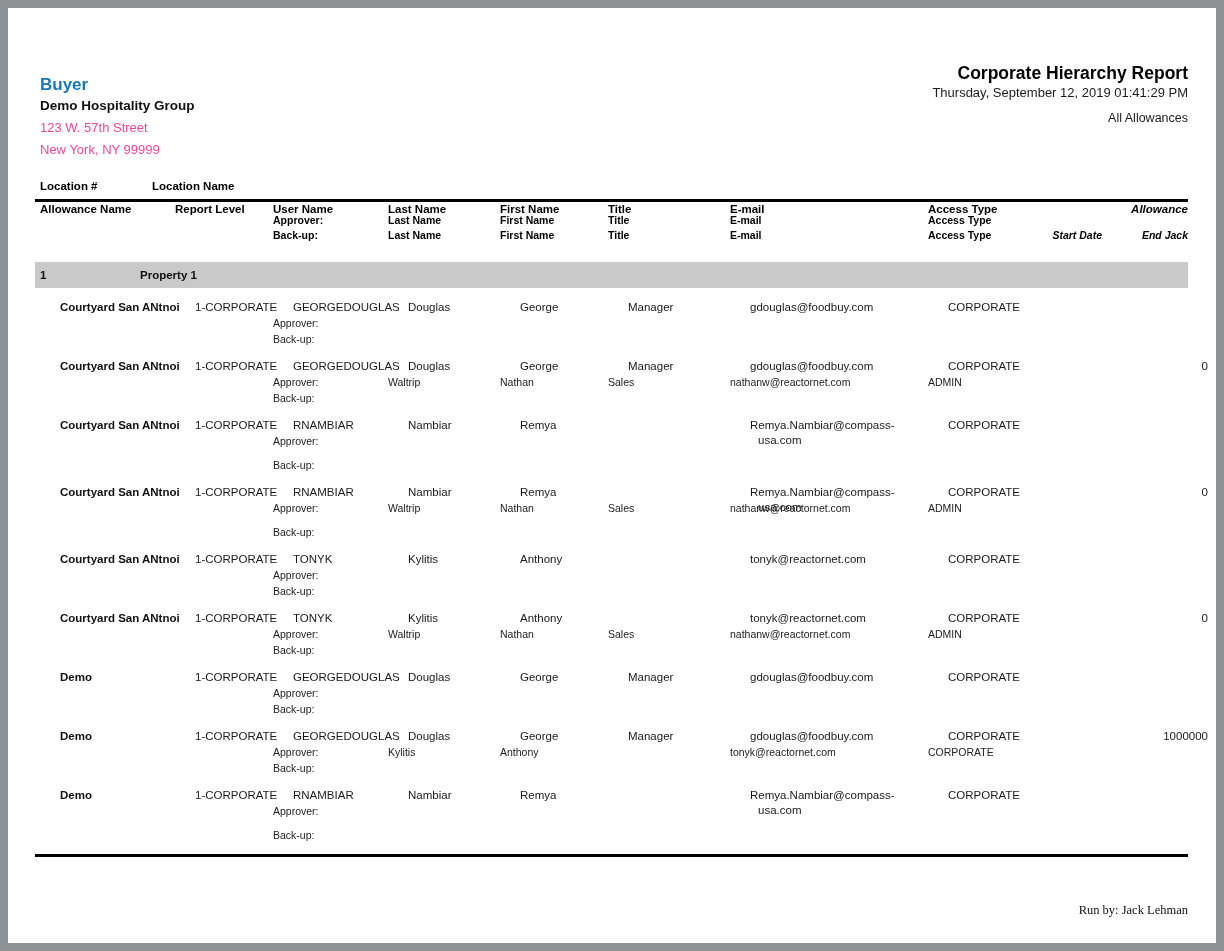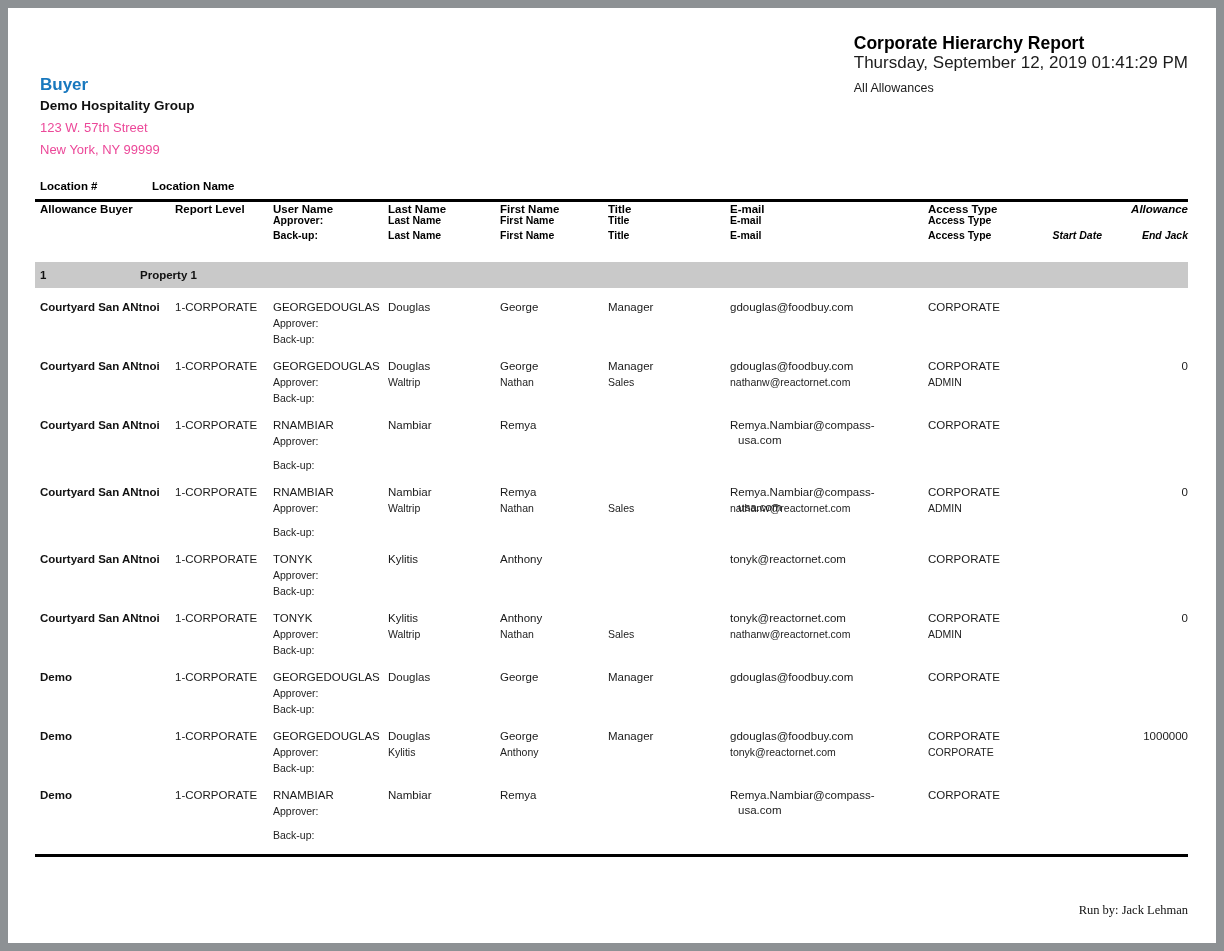--- a/index.html
+++ b/index.html
@@ -15,7 +15,7 @@
   .buyer-label{font-size:17px;font-weight:bold;color:#1878be;line-height:21px;margin-top:22px;}
   .company-name{font-size:13.5px;font-weight:bold;color:#111;line-height:22px;}
   .addr{font-size:13px;line-height:22px;color:#ec4899;}
-  .report-head{position:absolute;top:24px;right:0;}
+  .report-head{position:absolute;top:54px;right:0;text-align:right;}
   .report-title{font-size:17.5px;font-weight:bold;color:#000;line-height:22px;}
   .report-date{font-size:17px;line-height:18px;color:#1c1c1c;}
   .report-scope{font-size:12.5px;line-height:18px;margin-top:7px;color:#1c1c1c;}

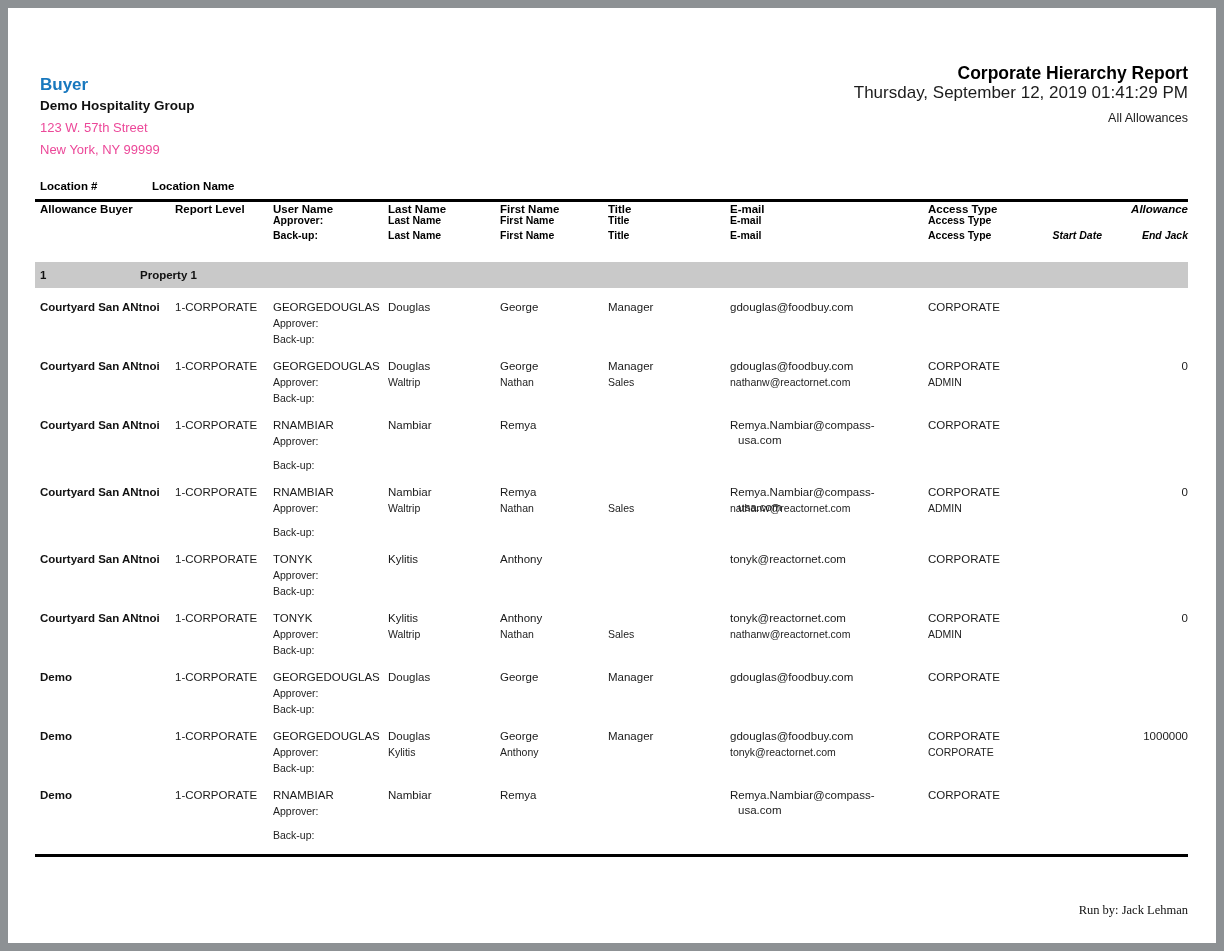--- a/index.html
+++ b/index.html
@@ -17,7 +17,7 @@
   .addr{font-size:13px;line-height:22px;color:#ec4899;}
   .report-head{position:absolute;top:54px;right:0;text-align:right;}
   .report-title{font-size:17.5px;font-weight:bold;color:#000;line-height:22px;}
-  .report-date{font-size:17px;line-height:18px;color:#1c1c1c;}
+  .report-date{font-size:13px;line-height:18px;color:#1c1c1c;}
   .report-scope{font-size:12.5px;line-height:18px;margin-top:7px;color:#1c1c1c;}
 
   

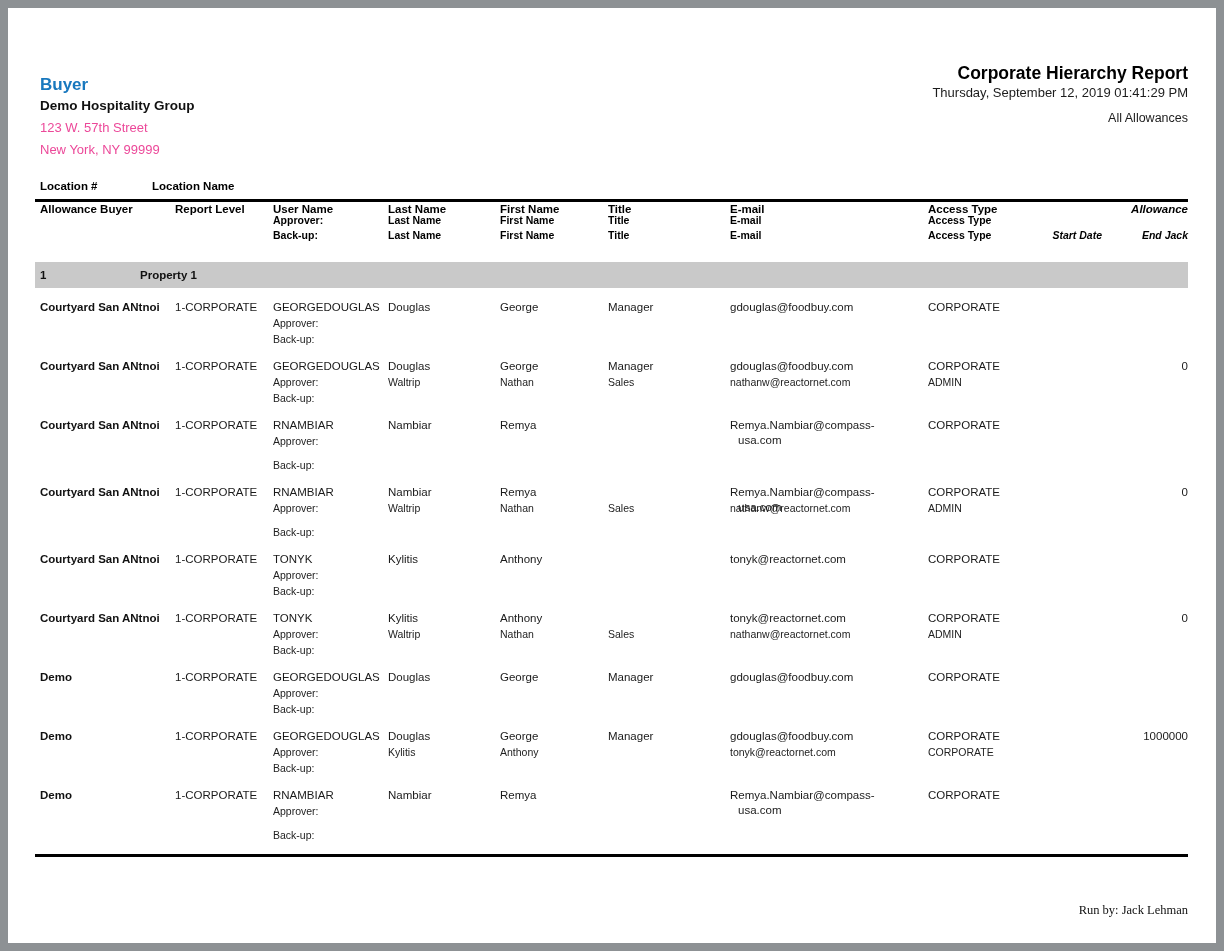--- a/index.html
+++ b/index.html
@@ -87,7 +87,7 @@
 
     <div class="thead">
       <div class="grid h1">
-        <div class="c">Allowance Buyer</div>
+        <div class="c">Allowance Name</div>
         <div class="c">Report Level</div>
         <div class="c">User Name</div>
         <div class="c">Last Name</div>

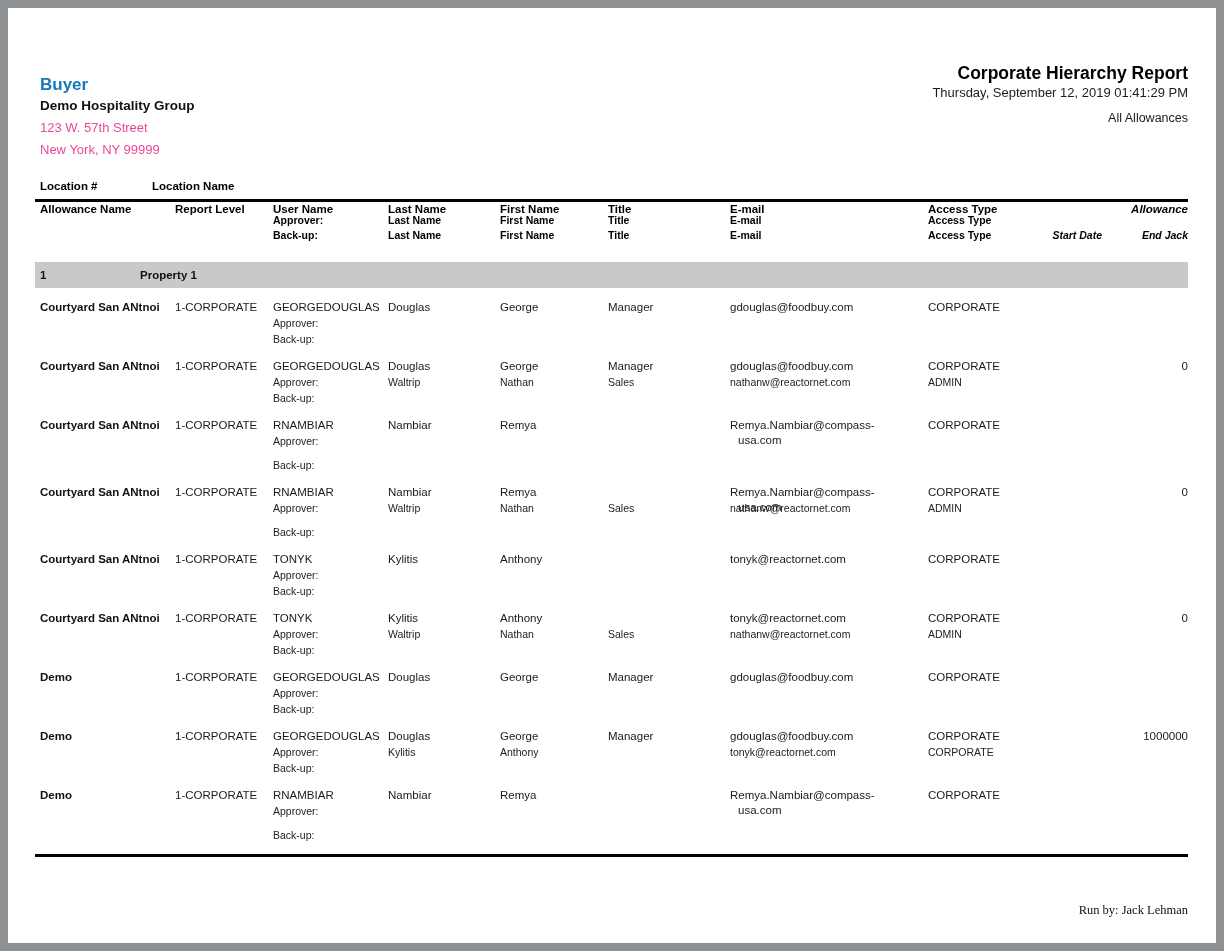--- a/index.html
+++ b/index.html
@@ -48,7 +48,7 @@
   .records{margin-top:11px;}
   .record{padding-bottom:11px;}
   .line{line-height:16px;}
-  .main{font-size:11.5px;}
+  .main{font-size:11.5px;margin-left:20px;}
   .sub{font-size:10.5px;color:#222;}
   .record .c1{font-weight:bold;color:#111;}
   .record .sub .c1{font-weight:normal;}

